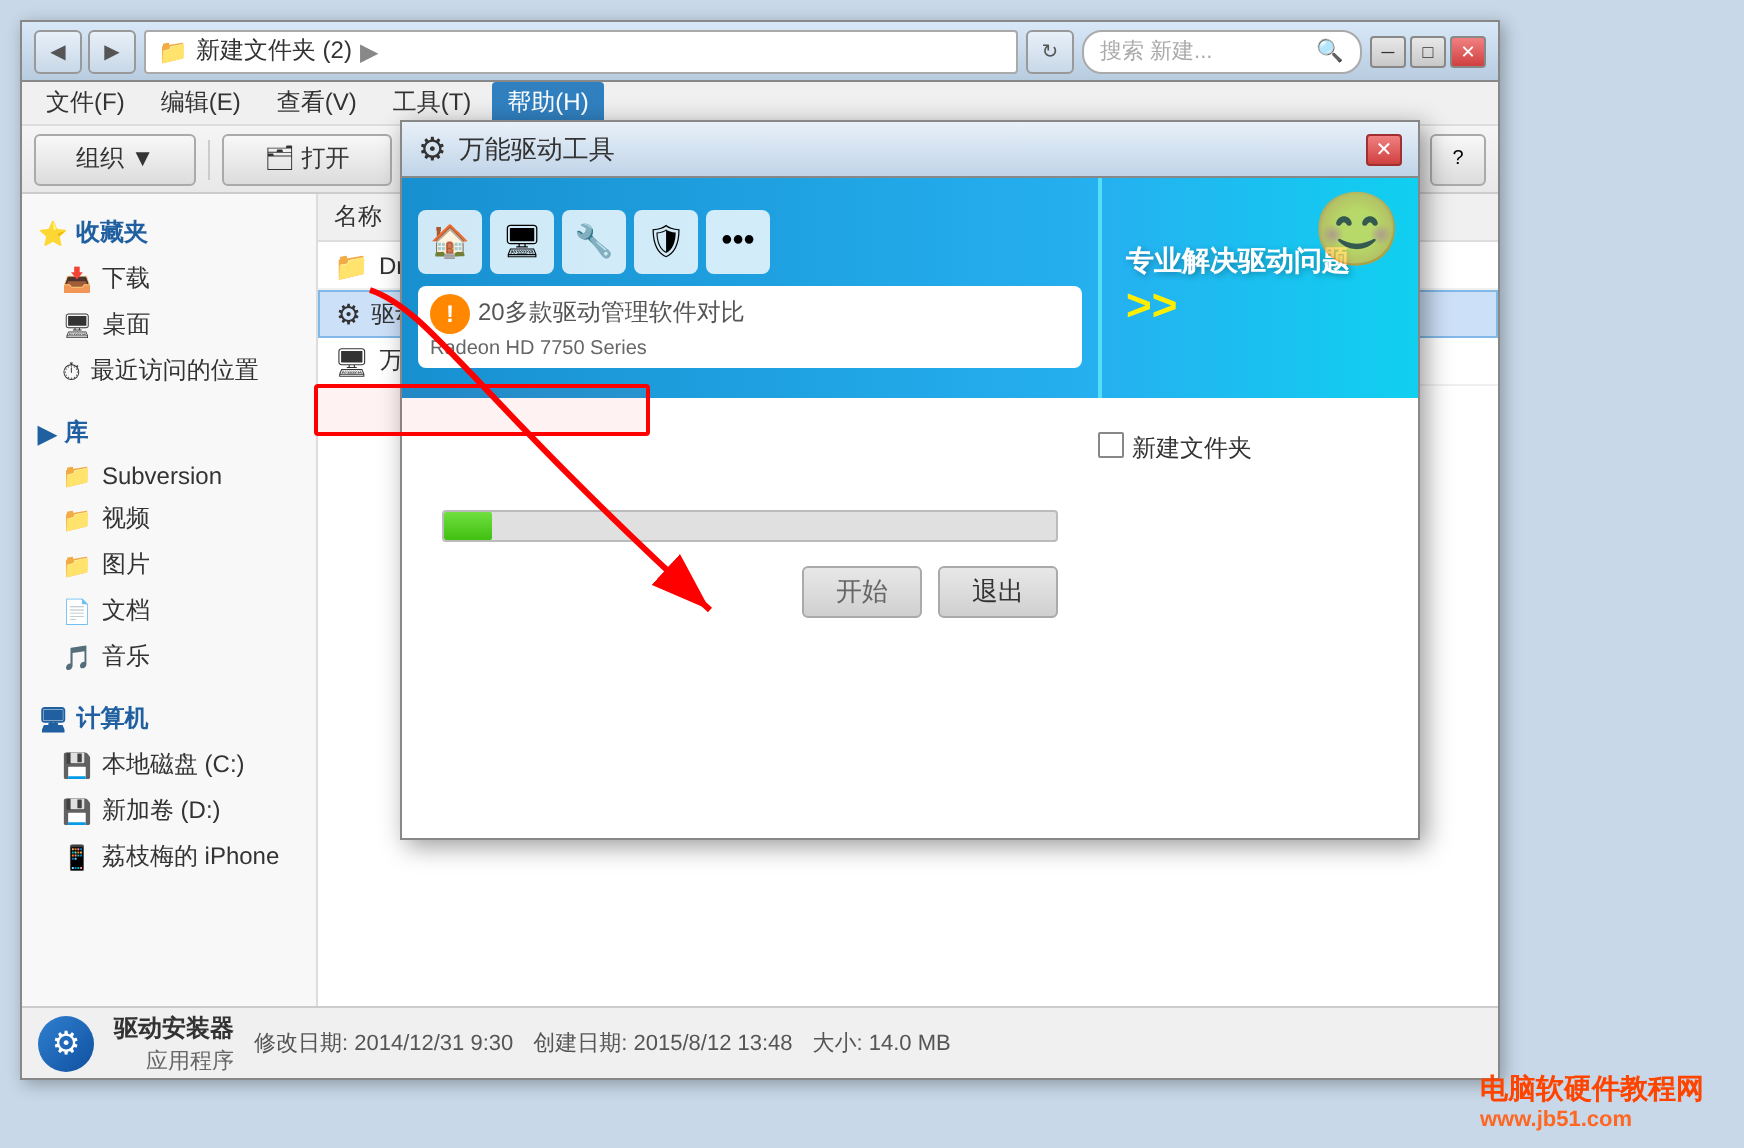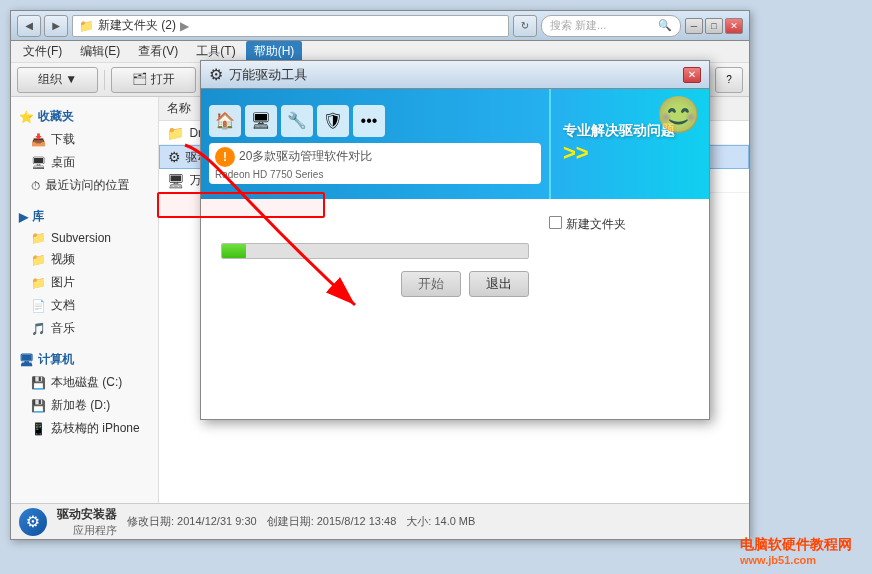--- a/index.html
+++ b/index.html
@@ -398,7 +398,7 @@
       margin-bottom: 16px;
     }
     .progress-container {
-      margin-top: 28px;
+      margin-top: 40px;
     }
     .progress-track {
       height: 16px;

